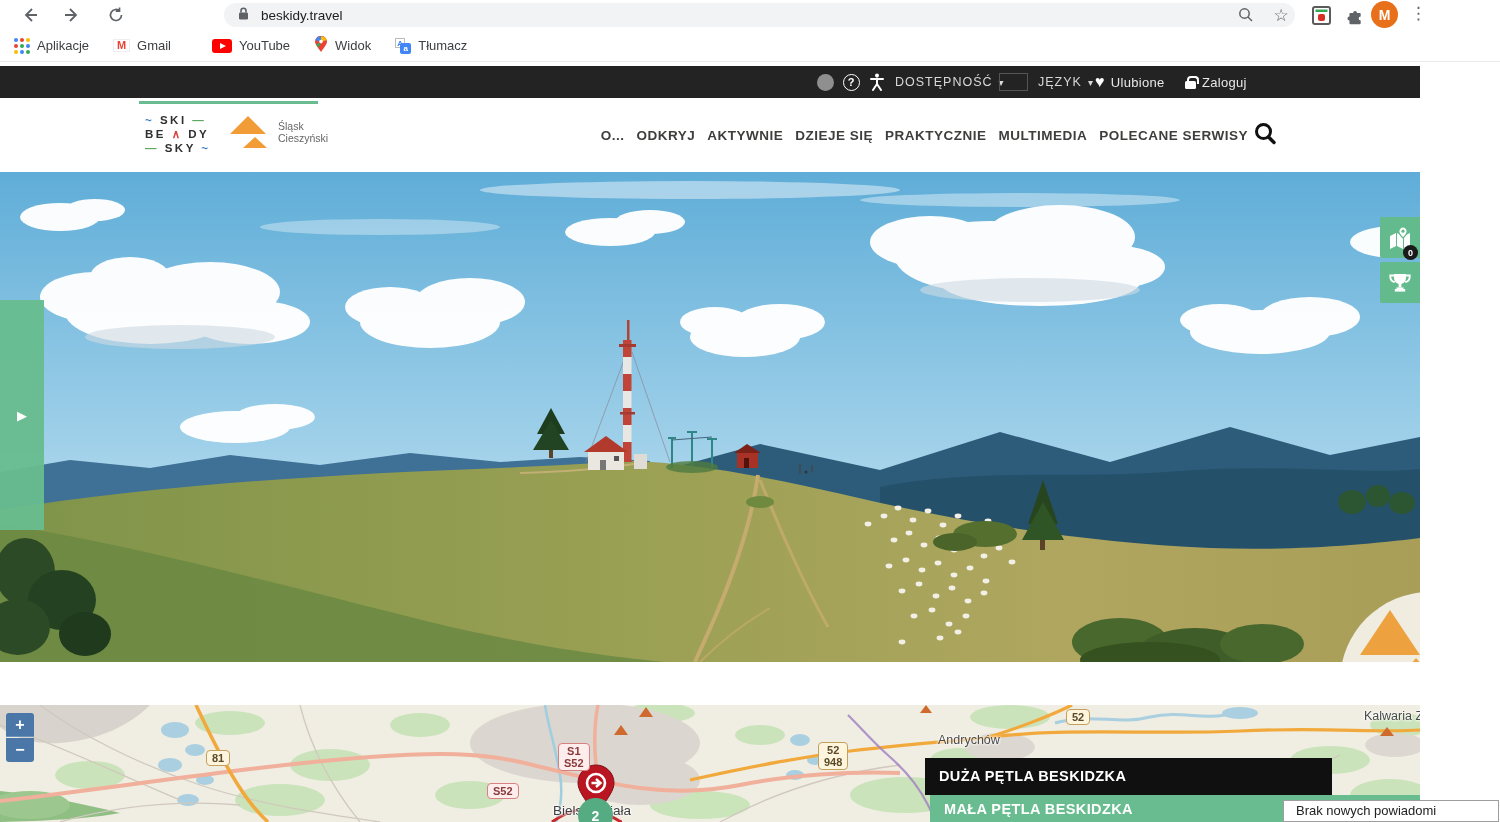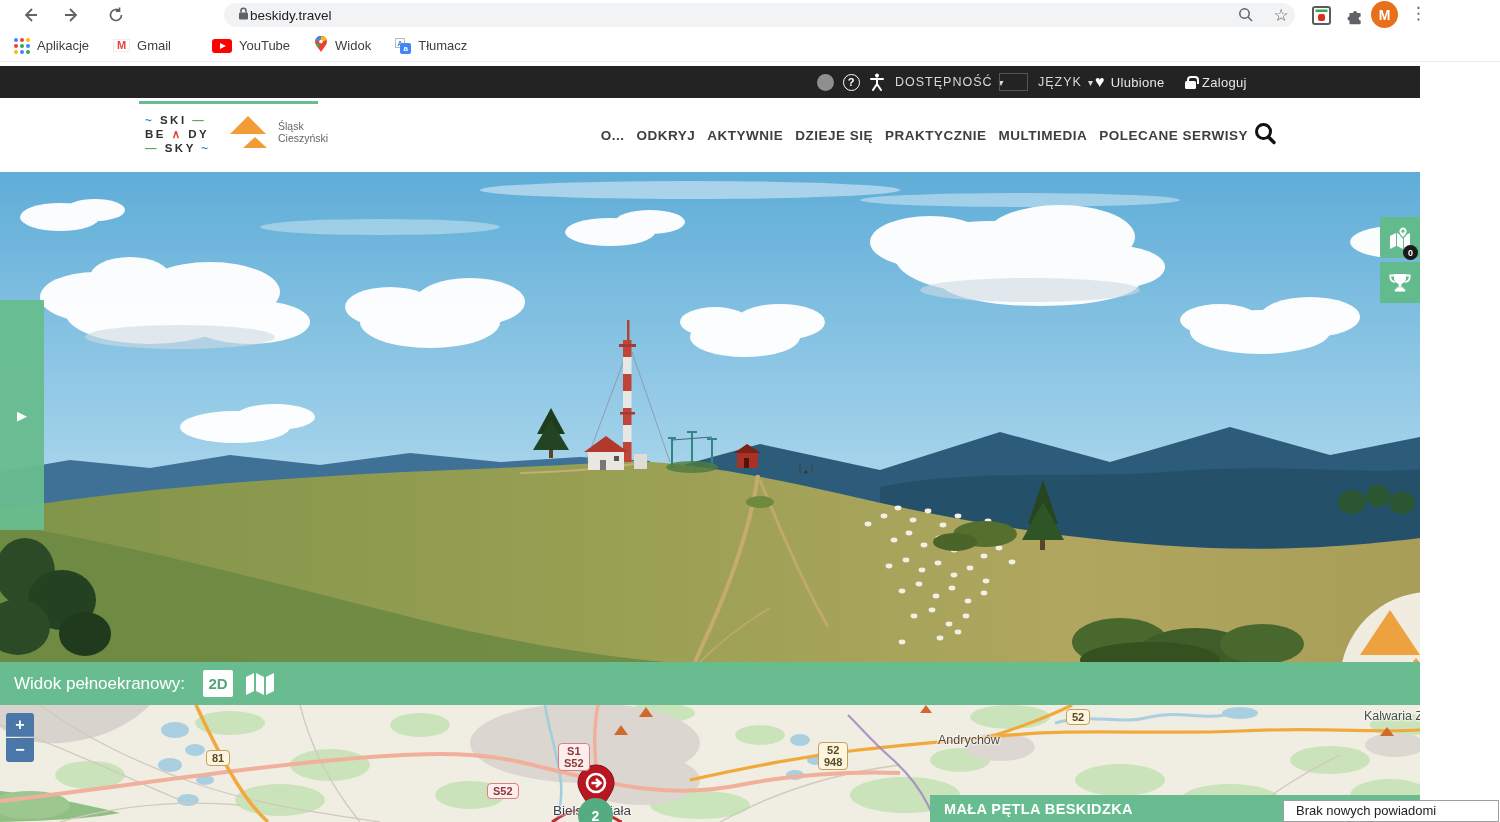--- a/index.html
+++ b/index.html
@@ -11,7 +11,7 @@
   .nav-ic { position:absolute; top:2px; width:26px; height:26px; display:flex; align-items:center; justify-content:center; color:#5f6368; font-size:19px; cursor:pointer; }
   #omnibox { position:absolute; left:224px; top:3px; width:1071px; height:24px; background:#f1f3f4; border-radius:12px; display:flex; align-items:center; }
   #omnibox .lock { margin-left:14px; }
-  #omnibox .url { margin-left:1px; font-size:13.5px; color:#202124; }
+  #omnibox .url { margin-left:12px; font-size:13.5px; color:#202124; }
   .omni-right { position:absolute; top:3px; height:24px; display:flex; align-items:center; justify-content:center; width:26px; color:#5f6368; }
   #avatar { position:absolute; left:1371px; top:1px; width:27px; height:27px; border-radius:50%; background:#e8701a; color:#fff; font-size:14px; font-weight:bold; display:flex; align-items:center; justify-content:center; }
   #kebab { position:absolute; left:1410px; top:3px; font-size:17px; color:#5f6368; letter-spacing:0; }

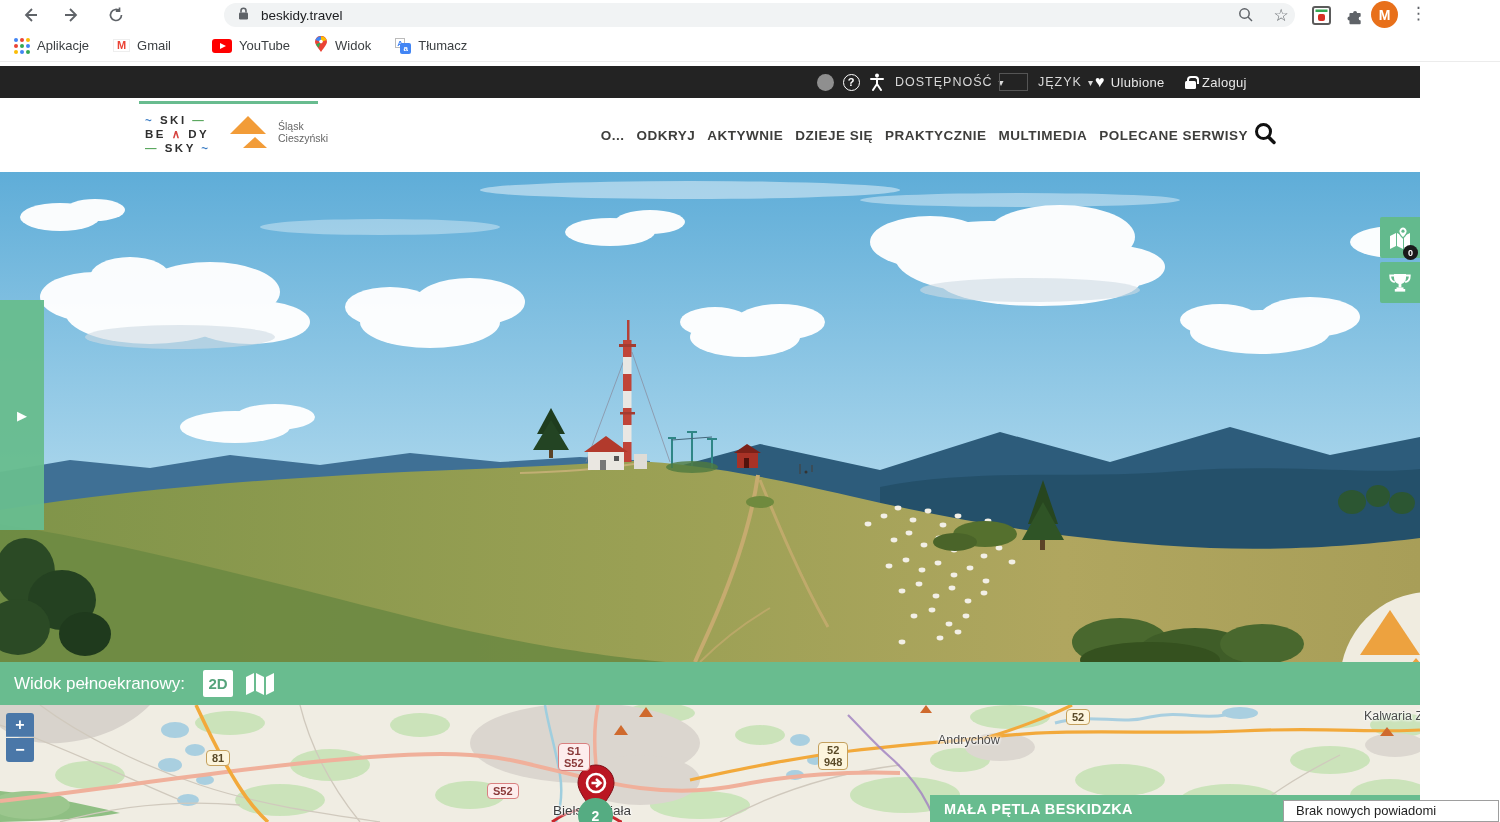--- a/index.html
+++ b/index.html
@@ -432,17 +432,6 @@
     </div>
   </div>
 
-  <div id="fsbar">
-    <span class="lbl">Widok pełnoekranowy:</span>
-    <span id="btn-2d">2D</span>
-    <span id="btn-mapfold">
-      <svg width="30" height="24" viewBox="0 0 30 24">
-        <path d="M0,5 L8,1 V19 L0,23 Z" fill="#fff"></path>
-        <path d="M10,1 L18,5 V23 L10,19 Z" fill="#fff"></path>
-        <path d="M20,5 L28,1 V19 L20,23 Z" fill="#fff"></path>
-      </svg>
-    </span>
-  </div>
 
   <div id="map">
     <svg width="1420" height="117" viewBox="0 0 1420 117">

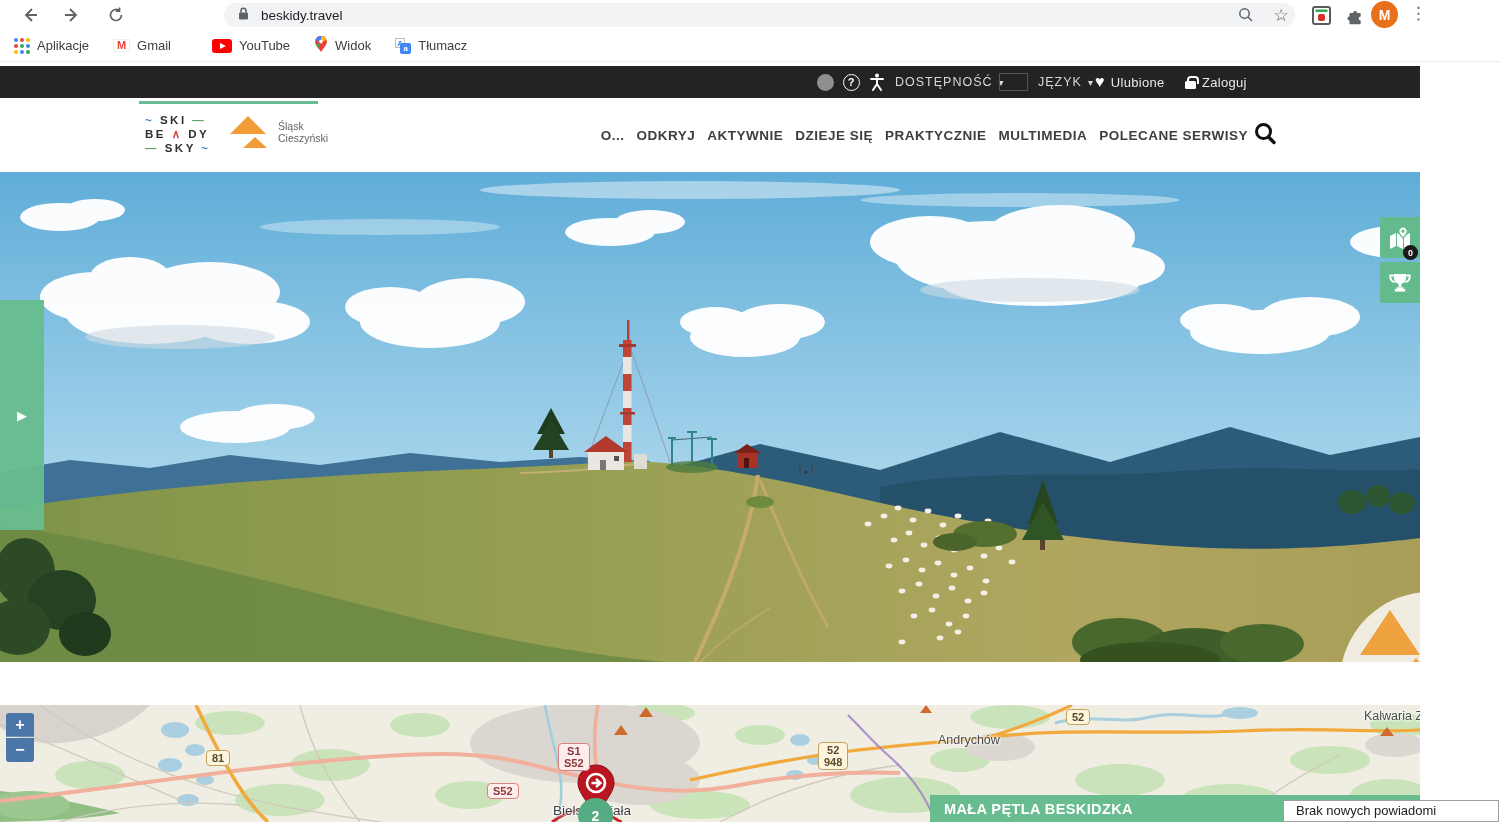--- a/index.html
+++ b/index.html
@@ -525,6 +525,7 @@
 
     <div id="cluster">2</div>
 
+    <div id="route-big">DUŻA PĘTLA BESKIDZKA</div>
     <div id="route-small">MAŁA PĘTLA BESKIDZKA</div>
   </div>
 

